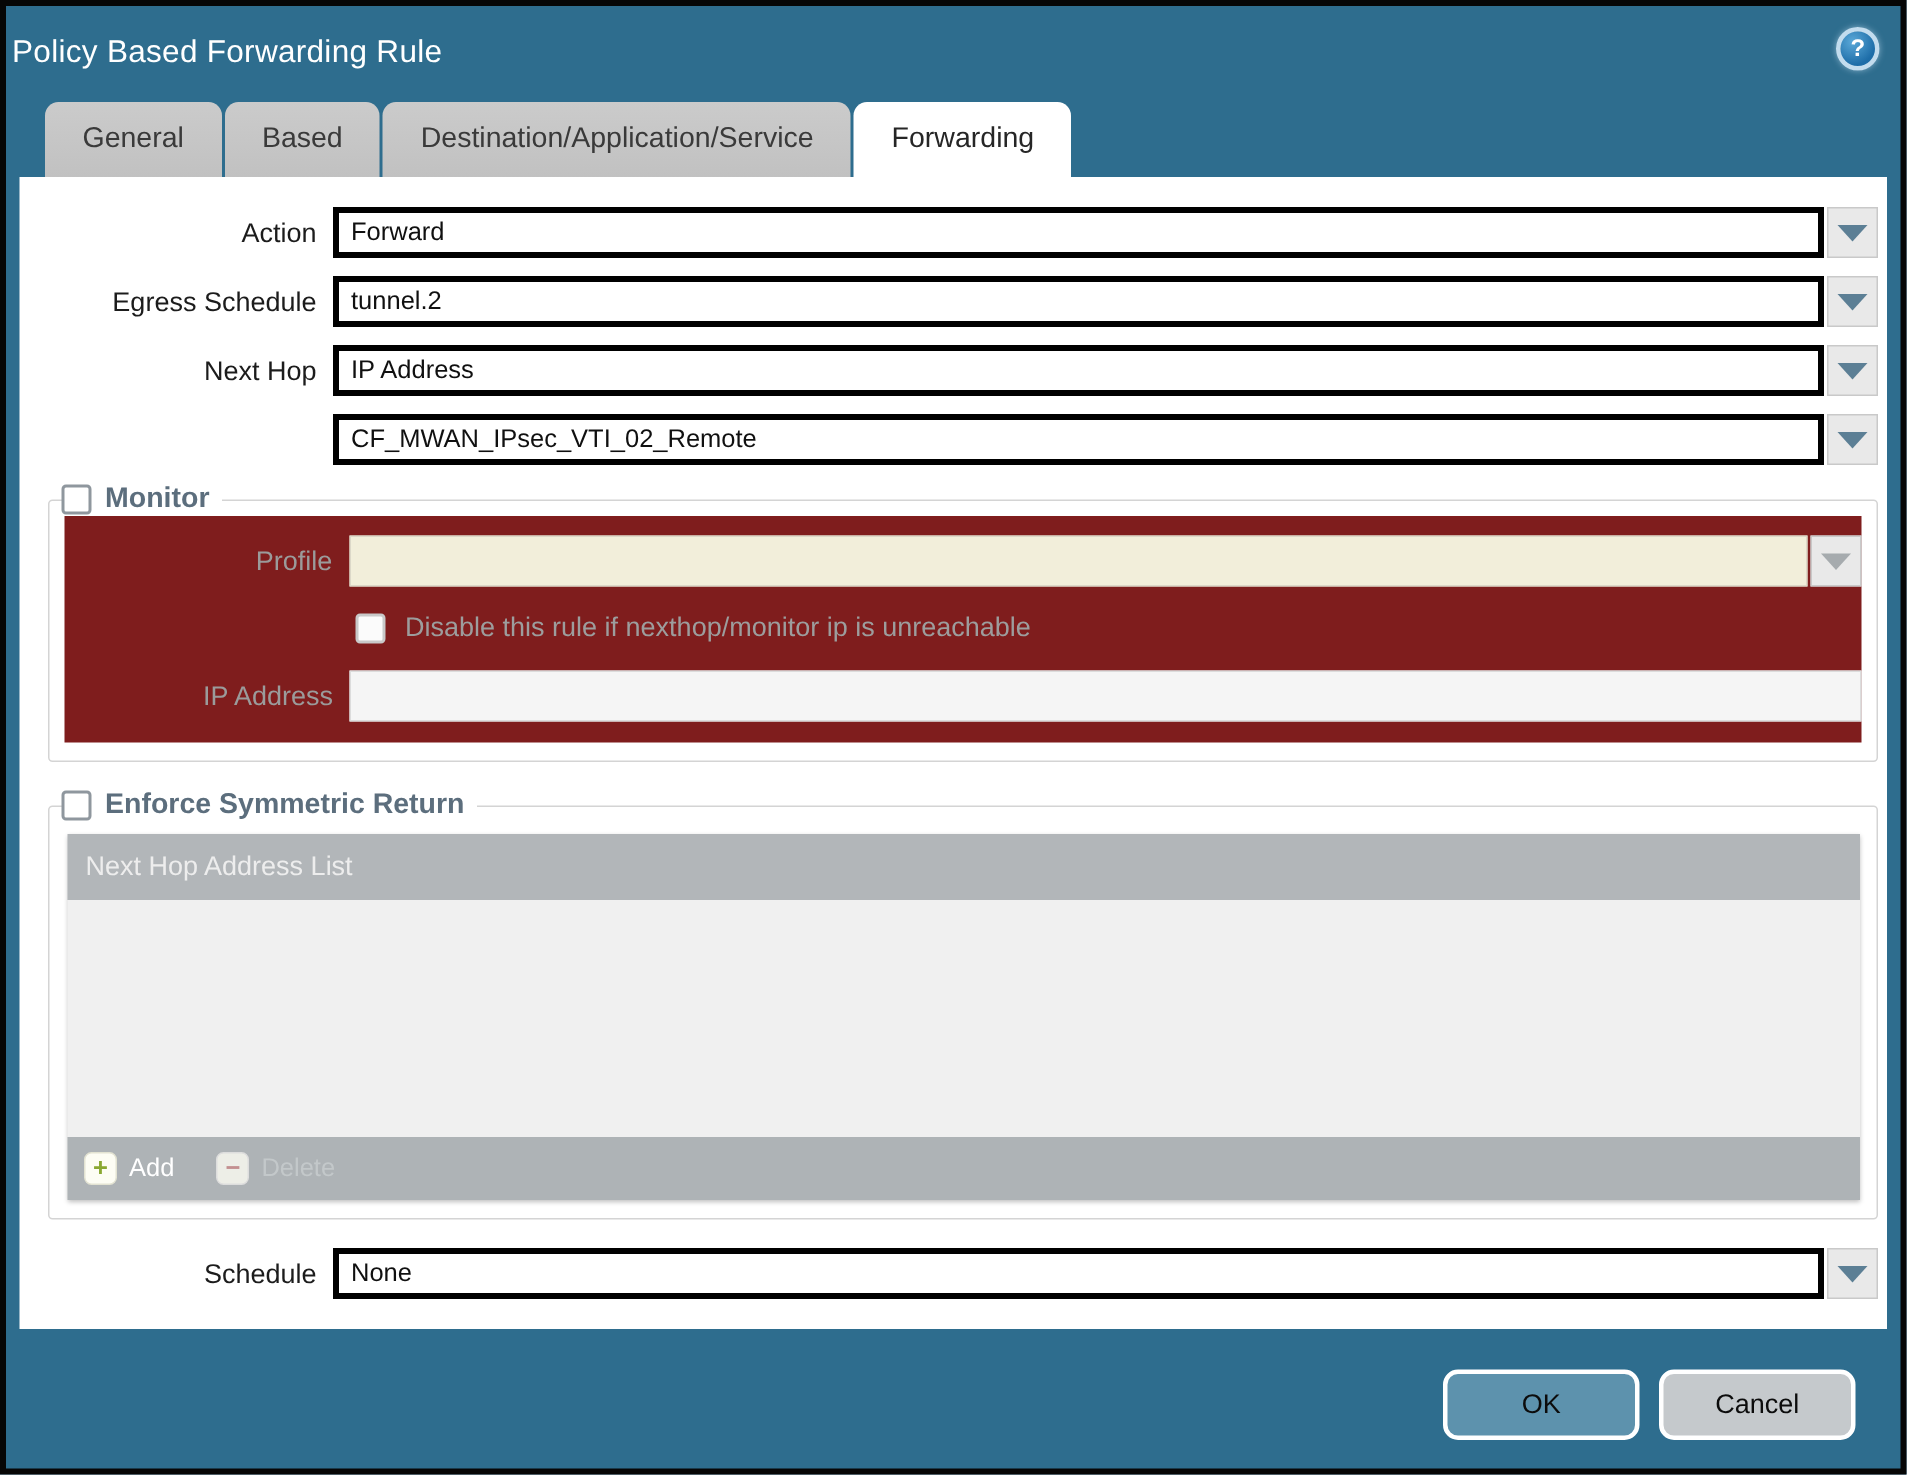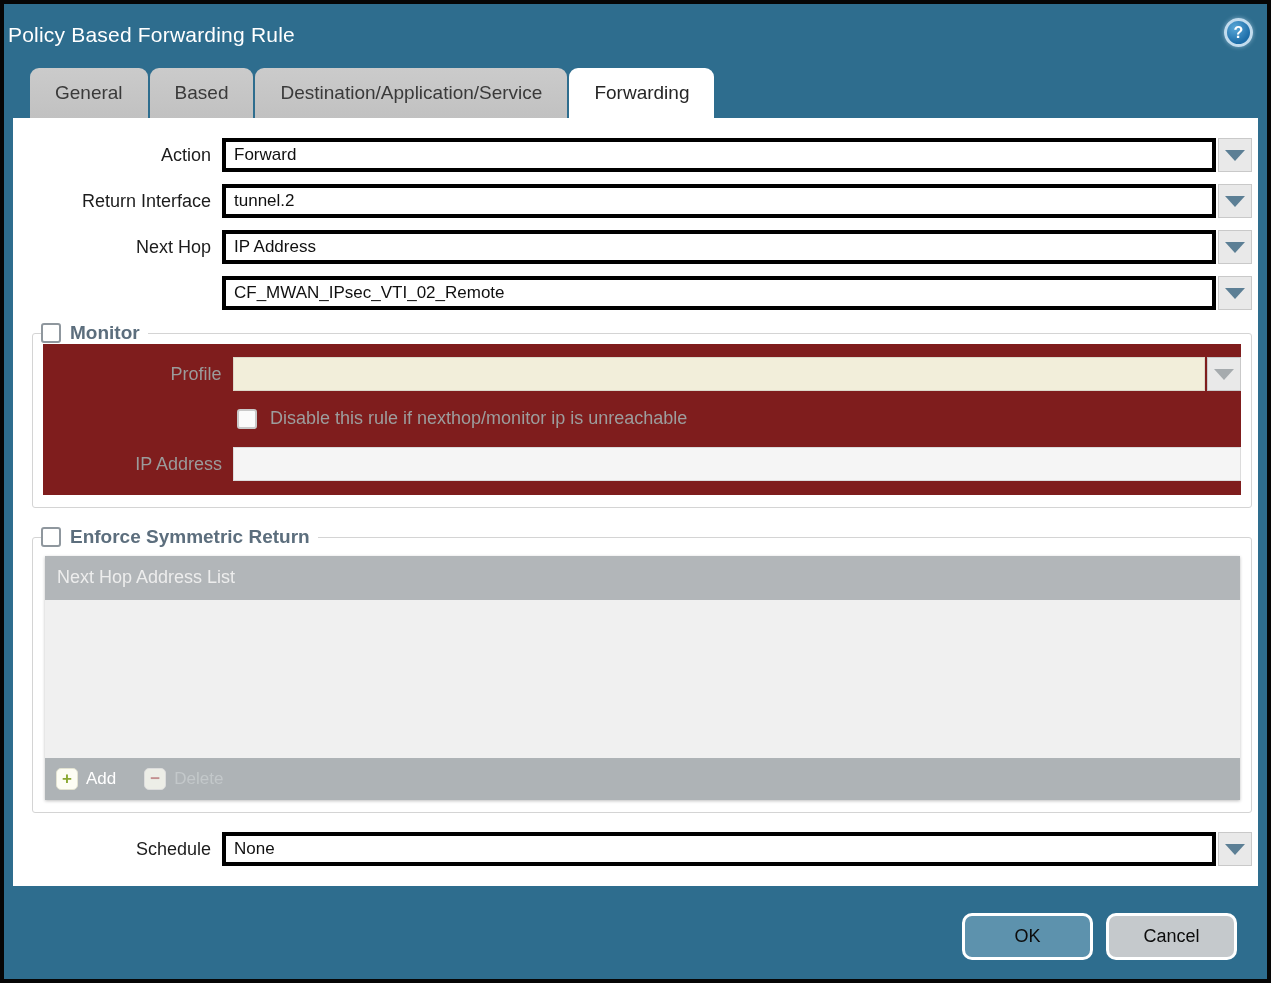--- a/index.html
+++ b/index.html
@@ -132,7 +132,7 @@
   </div>
 
   <div class="row">
-    <div class="lbl">Return Interface</div>
+    <div class="lbl">Egress Schedule</div>
     <input class="txt" readonly="" value="tunnel.2" style="">
     <div class="ddbtn">
         <span class="tri"></span>

